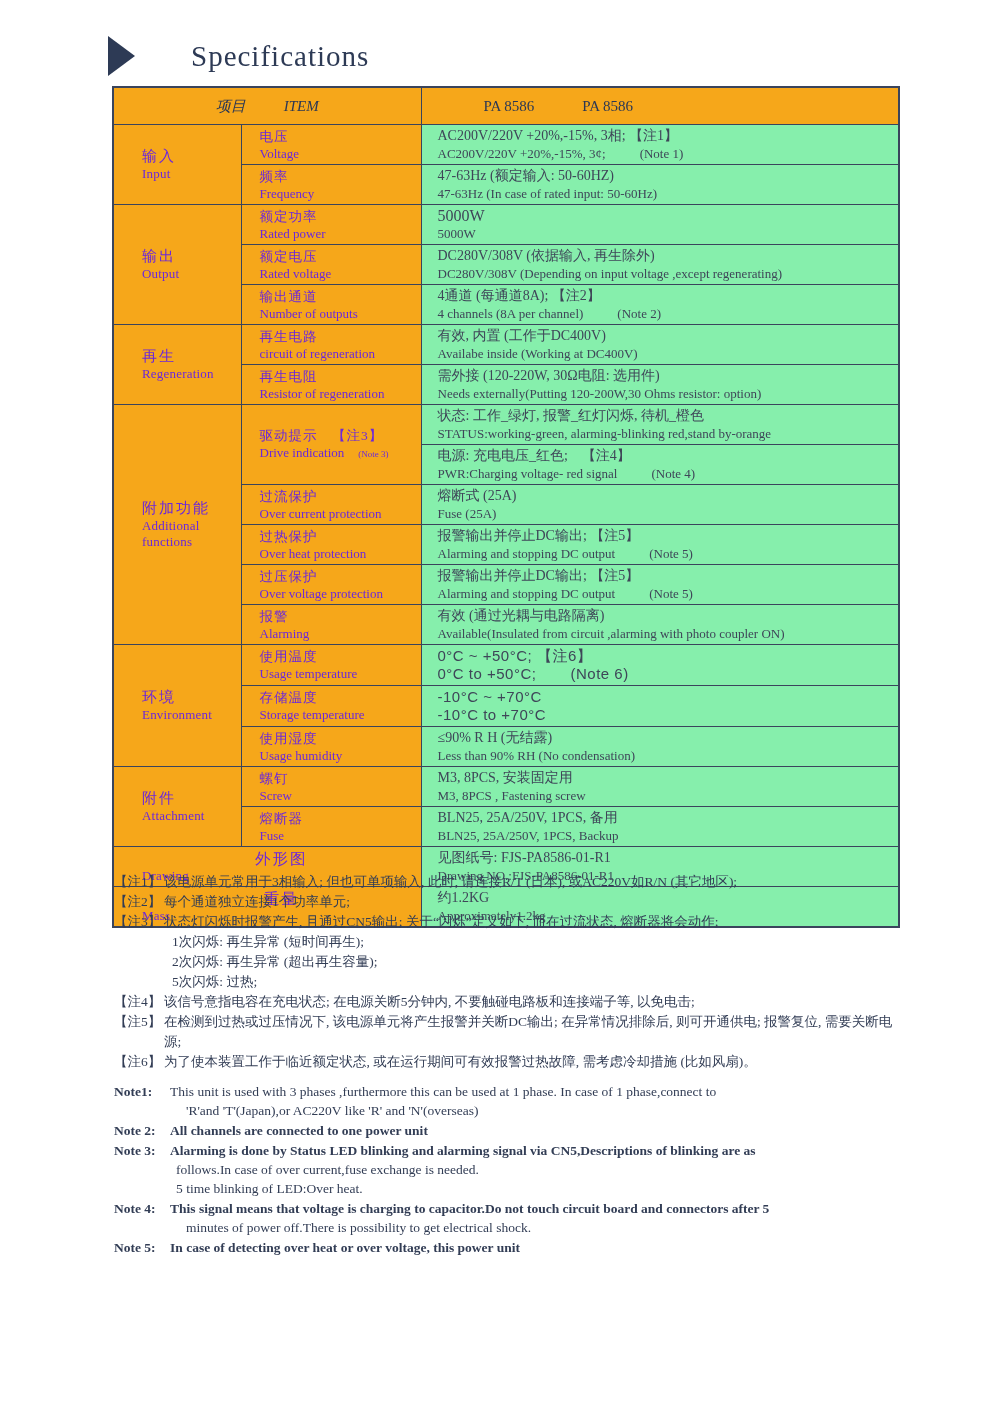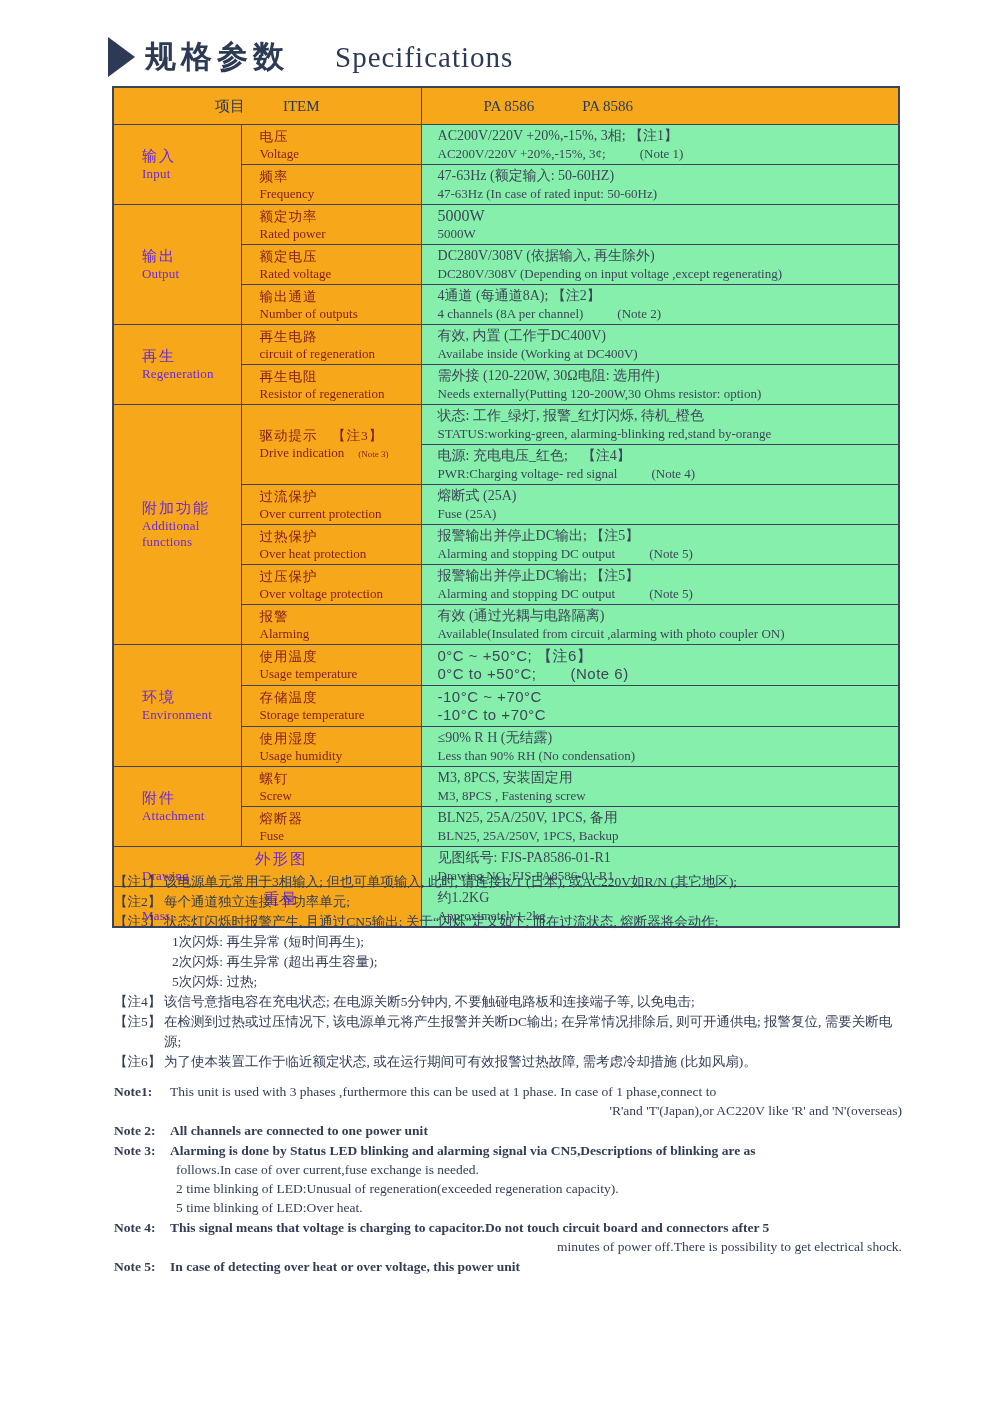--- a/index.html
+++ b/index.html
@@ -67,7 +67,6 @@
 
 <div class="title-wrap">
   <div class="arrow"></div>
-  <span class="title-zh">规格参数</span>
   <span class="title-en">Specifications</span>
 </div>
 

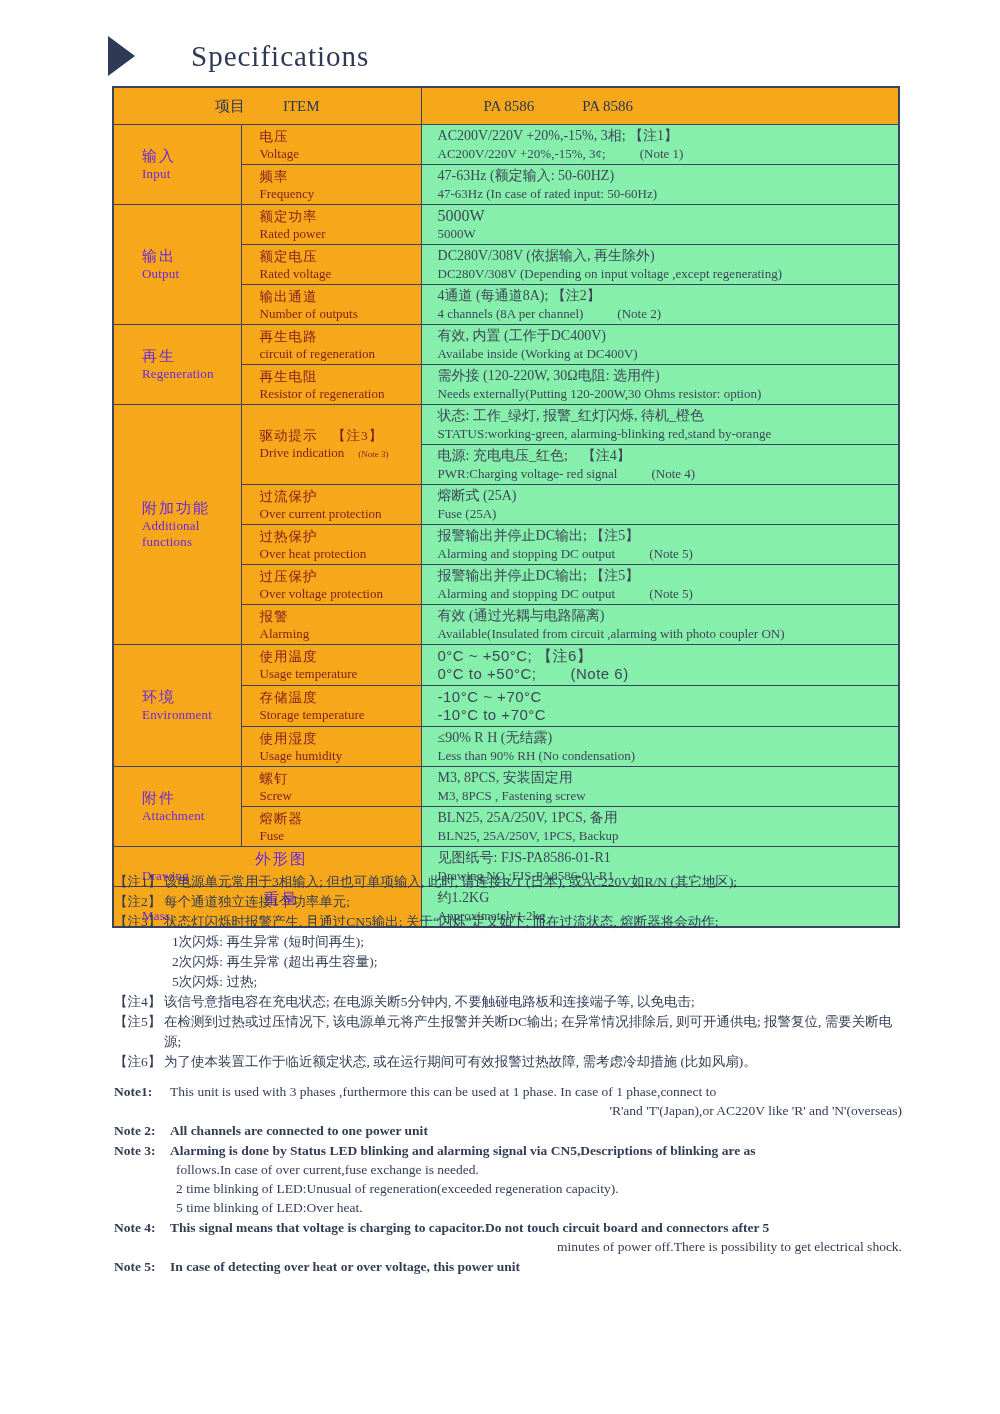--- a/index.html
+++ b/index.html
@@ -21,7 +21,7 @@
   col.c1{width:128px;} col.c2{width:180px;} col.c3{width:478px;}
 
   tr.head td{background:#f6a71a;height:32px;color:#2c3854;font-size:15px;}
-  .head-item{text-align:center;}
+  .head-item{text-align:center;font-style:italic;}
   .head-item .gap{margin-left:38px;}
   .head-models{padding-left:62px !important;}
   .head-models .gap2{margin-left:48px;}

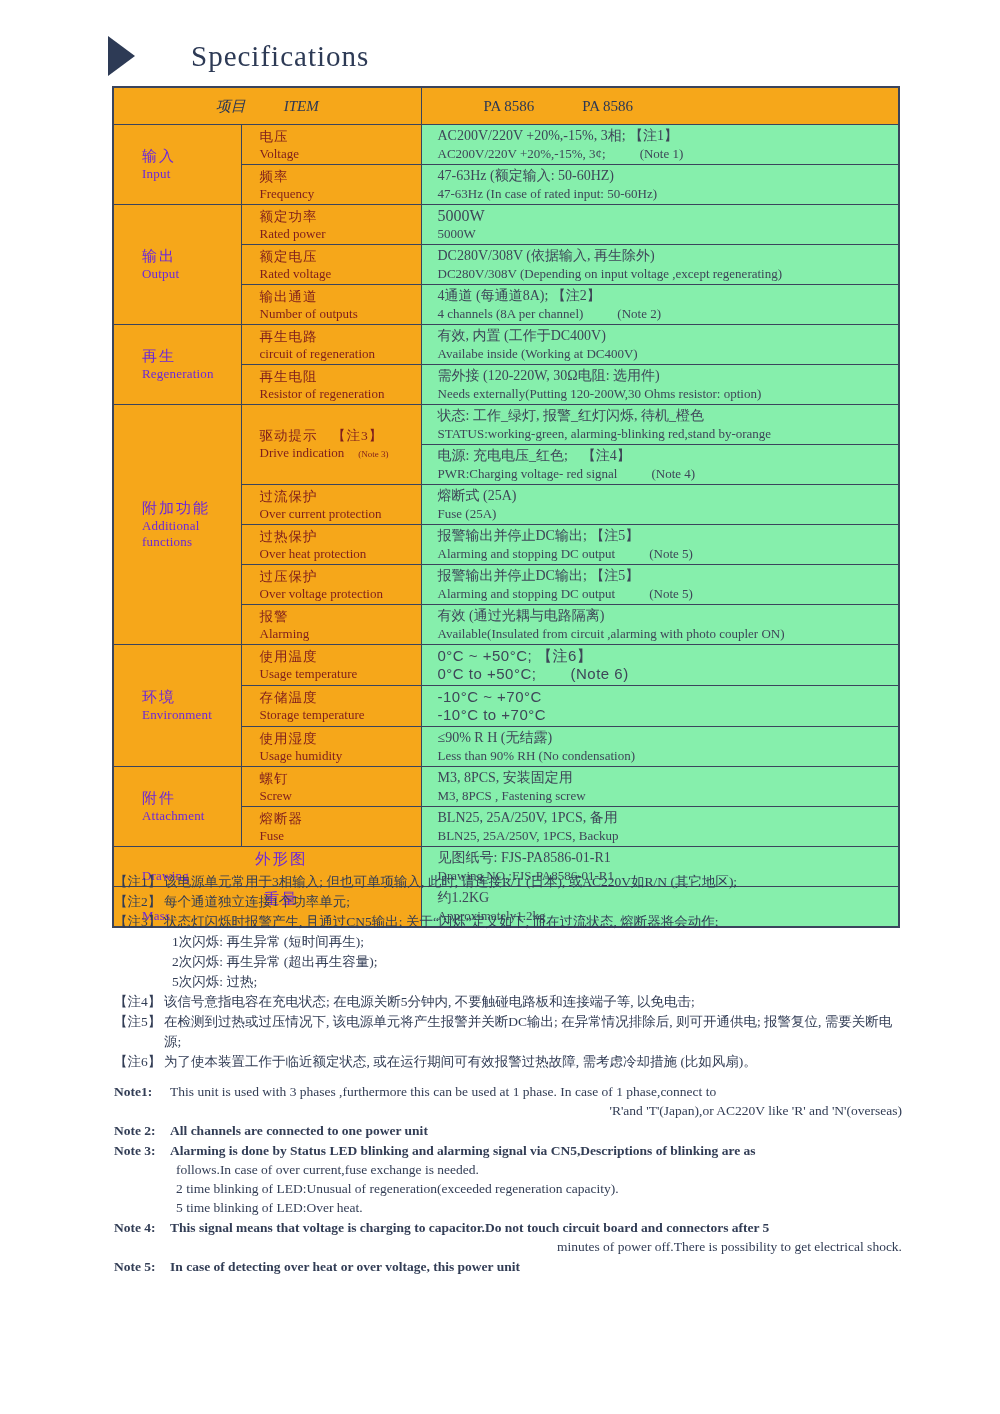--- a/index.html
+++ b/index.html
@@ -30,7 +30,7 @@
   td.cat .zh{font-size:15px;line-height:19px;letter-spacing:2px;}
   td.cat .en{font-size:13px;line-height:16px;letter-spacing:.2px;}
 
-  td.sub{background:#f6a71a;padding-left:18px !important;color:#7f1d1d;margin-top:12px;}
+  td.sub{background:#f6a71a;padding-left:18px !important;color:#6d28d9;margin-top:12px;}
   td.sub .zh{font-size:13.5px;line-height:18px;letter-spacing:1px;}
   td.sub .en{font-size:13px;line-height:16px;}
   td.sub .note-sm{font-size:9px;margin-left:14px;}

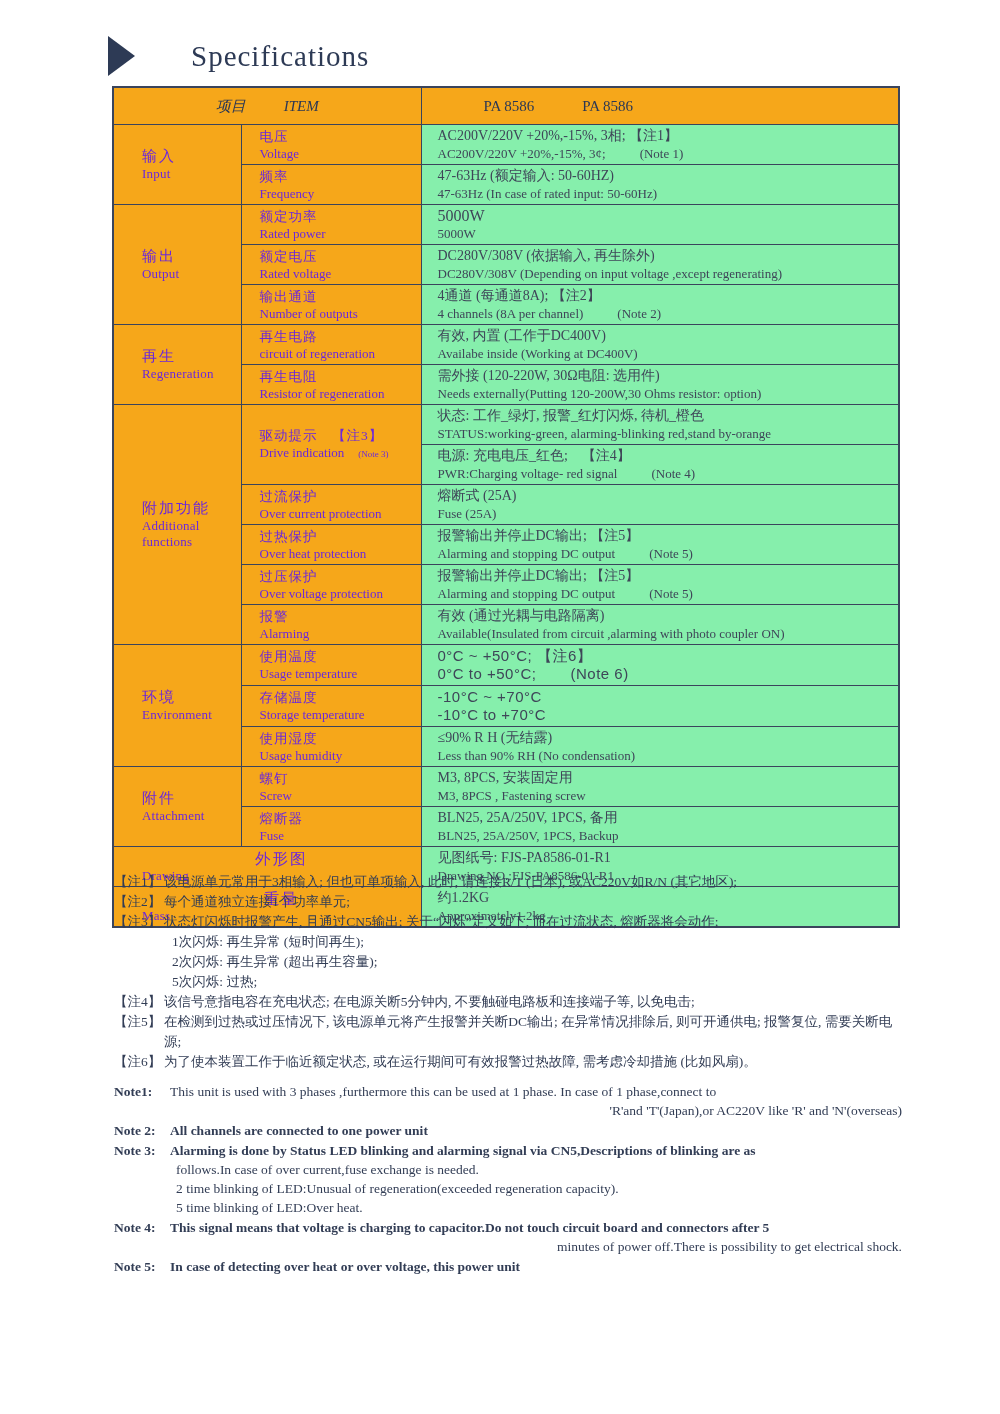--- a/index.html
+++ b/index.html
@@ -59,7 +59,7 @@
   .notes-en .tag{flex:0 0 56px;font-weight:bold;white-space:nowrap;}
   .notes-en .body{flex:1;}
   .notes-en .subline{margin-left:6px;}
-  .notes-en .cont{margin-left:16px;text-align:right;}
+  .notes-en .cont{margin-left:16px;}
   .n-bold{font-weight:bold;}
 </style>
 </head>

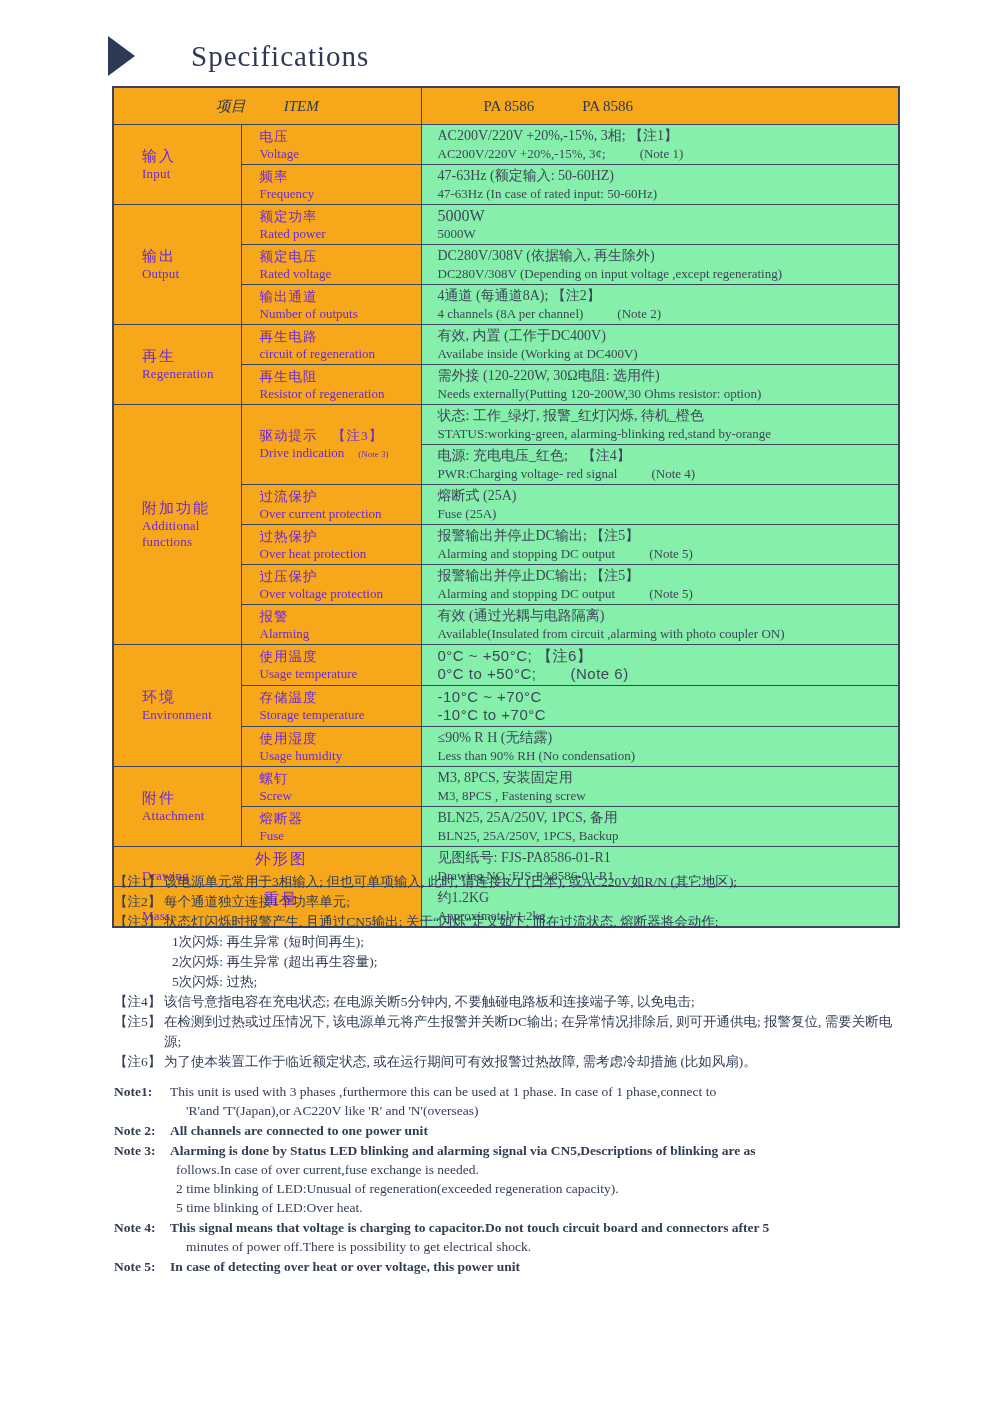--- a/index.html
+++ b/index.html
@@ -365,7 +365,6 @@
     <div class="body">
       <div class="n-bold">Alarming is done by Status LED blinking and alarming signal via CN5,Descriptions of blinking are as</div>
       <div class="subline">follows.In case of over current,fuse exchange is needed.</div>
-      <div class="subline">2 time blinking of LED:Unusual of regeneration(exceeded regeneration capacity).</div>
       <div class="subline">5 time blinking of LED:Over heat.</div>
     </div>
   </div>

